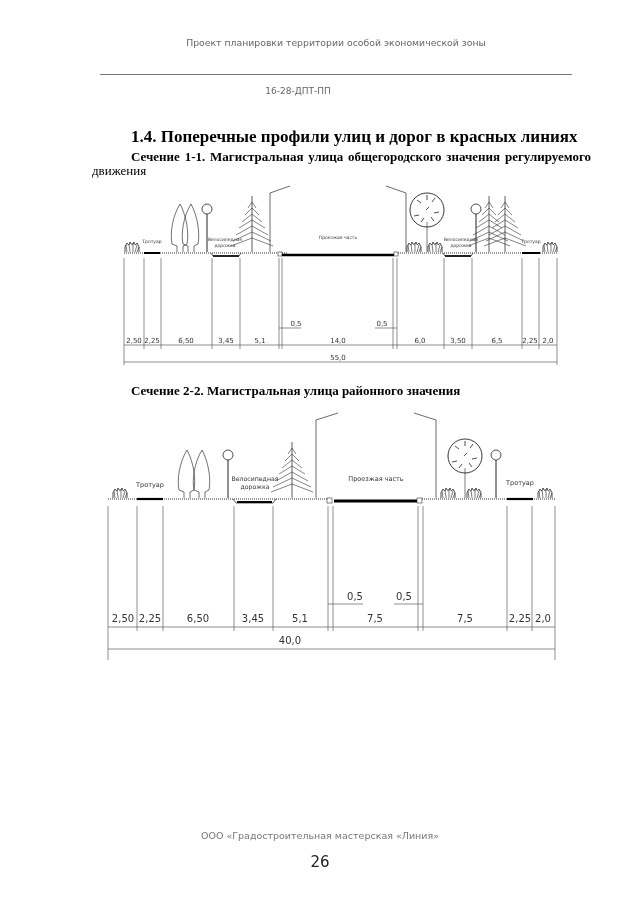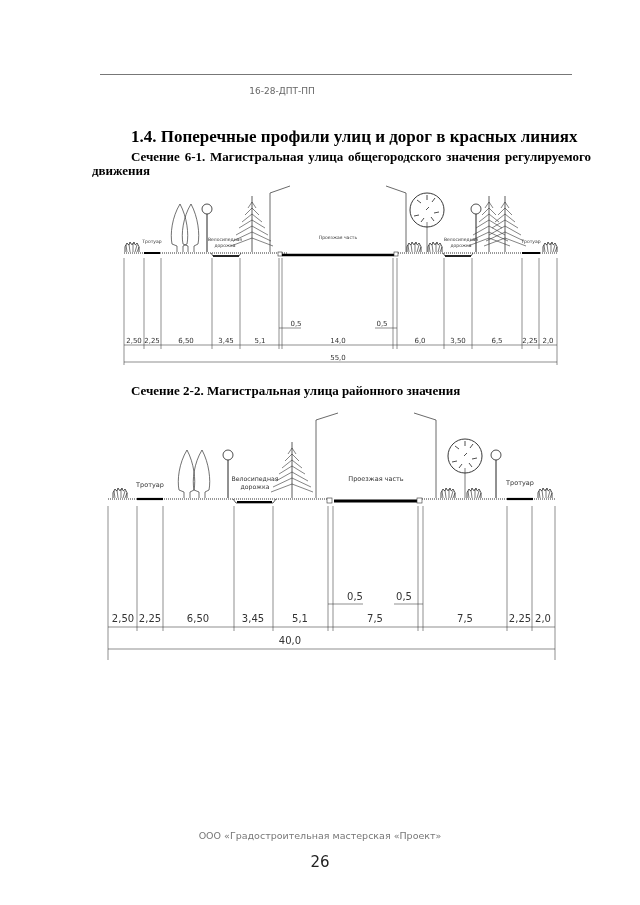--- a/index.html
+++ b/index.html
@@ -21,6 +21,7 @@
 <body>
 
 <div class="hdr">
+  <div>Проект планировки территории особой экономической зоны</div>
 </div>
 <div class="hdr-rule"></div>
 <div class="code">16-28-ДПТ-ПП</div>

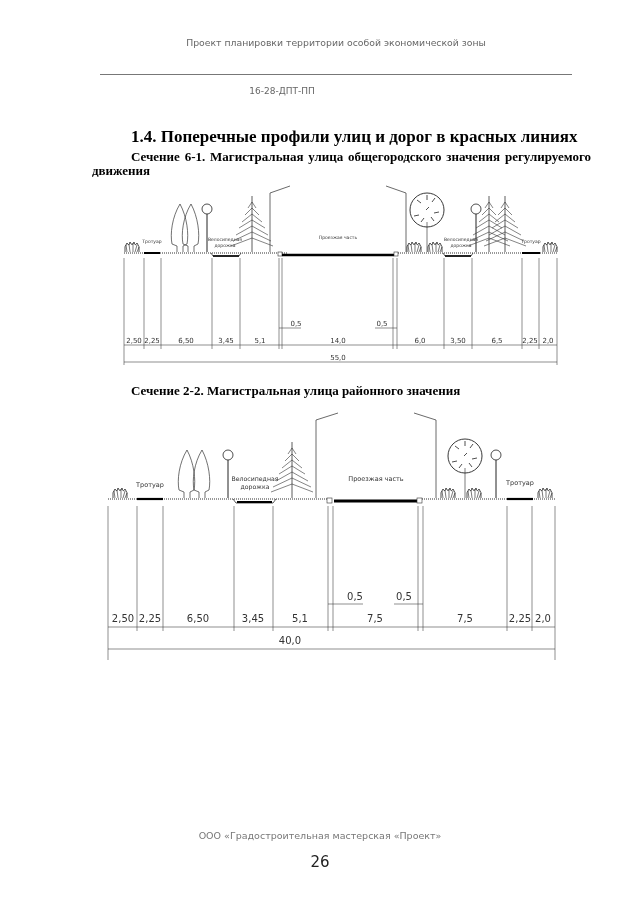--- a/index.html
+++ b/index.html
@@ -6,7 +6,7 @@
   body { width: 640px; height: 905px; position: relative; overflow: hidden; font-family: "DejaVu Sans", sans-serif; color: #000; }
   .hdr { position: absolute; left: 100px; width: 472px; top: 37px; text-align: center; font-size: 9.3px; line-height: 11.5px; color: #666; font-family: "DejaVu Sans", sans-serif; }
   .hdr-rule { position: absolute; left: 100px; top: 74px; width: 472px; height: 1px; background: #777; }
-  .code { position: absolute; left: 0; width: 564px; top: 86px; text-align: center; font-size: 9px; color: #666; }
+  .code { position: absolute; left: 16px; width: 564px; top: 86px; text-align: center; font-size: 9px; color: #666; }
   .h1 { position: absolute; left: 131px; top: 127px; font-family: "Liberation Serif", serif; font-weight: bold; font-size: 17px; }
   .h2 { position: absolute; left: 131px; top: 149px; width: 460px; font-family: "Liberation Serif", serif; font-weight: bold; font-size: 13px; text-align: justify; text-align-last: justify; }
   .h2b { position: absolute; left: 92px; top: 163px; font-family: "Liberation Serif", serif; font-weight: bold; font-size: 13px; }

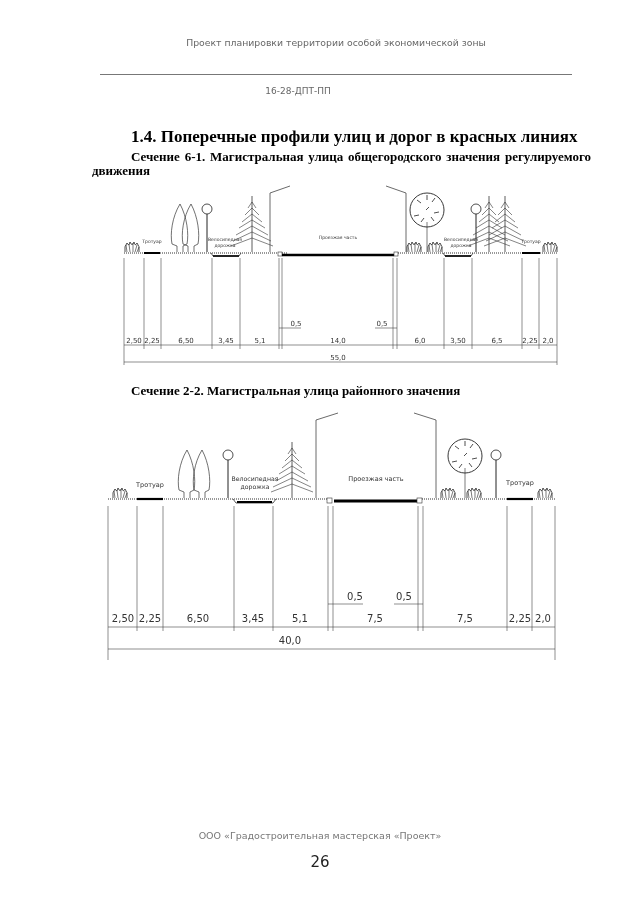--- a/index.html
+++ b/index.html
@@ -27,7 +27,7 @@
 <div class="code">16-28-ДПТ-ПП</div>
 
 <div class="h1">1.4. Поперечные профили улиц и дорог в красных линиях</div>
-<div class="h2">Сечение 6-1. Магистральная улица общегородского значения регулируемого</div>
+<div class="h2">Сечение 1-1. Магистральная улица общегородского значения регулируемого</div>
 <div class="h2b">движения</div>
 <div class="h3">Сечение 2-2. Магистральная улица районного значения</div>
 

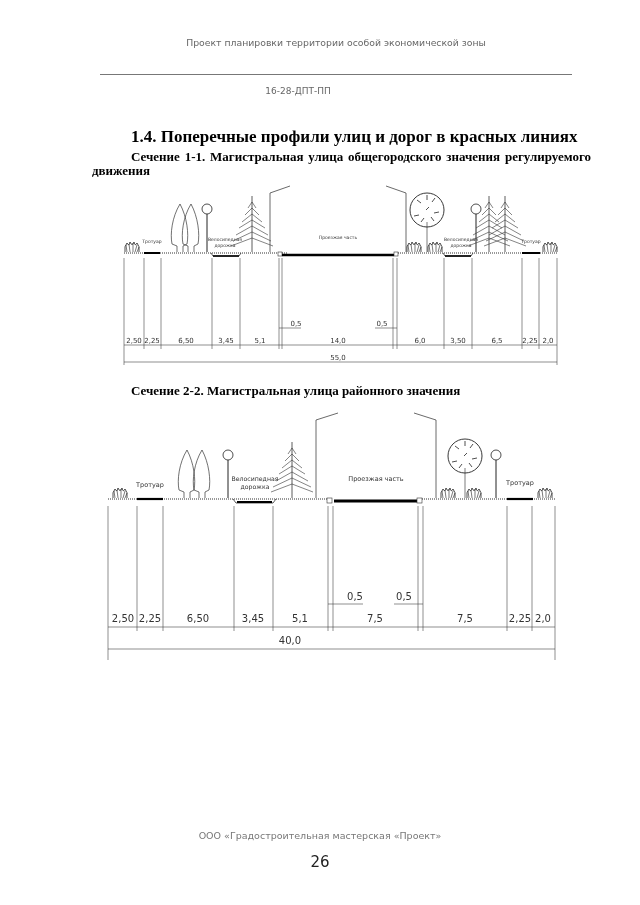--- a/index.html
+++ b/index.html
@@ -9,7 +9,7 @@
   .code { position: absolute; left: 16px; width: 564px; top: 86px; text-align: center; font-size: 9px; color: #666; }
   .h1 { position: absolute; left: 131px; top: 127px; font-family: "Liberation Serif", serif; font-weight: bold; font-size: 17px; }
   .h2 { position: absolute; left: 131px; top: 149px; width: 460px; font-family: "Liberation Serif", serif; font-weight: bold; font-size: 13px; text-align: justify; text-align-last: justify; }
-  .h2b { position: absolute; left: 92px; top: 163px; font-family: "Liberation Serif", serif; font-weight: bold; font-size: 13px; }
+  .h2b { position: absolute; left: 92px; top: 163px; font-family: "Liberation Serif", serif; font-weight: normal; font-size: 13px; }
   .h3 { position: absolute; left: 131px; top: 383px; font-family: "Liberation Serif", serif; font-weight: bold; font-size: 13px; }
   svg.draw { position: absolute; left: 0; top: 0; }
   .footer { position: absolute; left: 0; width: 640px; top: 830px; text-align: center; font-size: 9.5px; color: #777; }

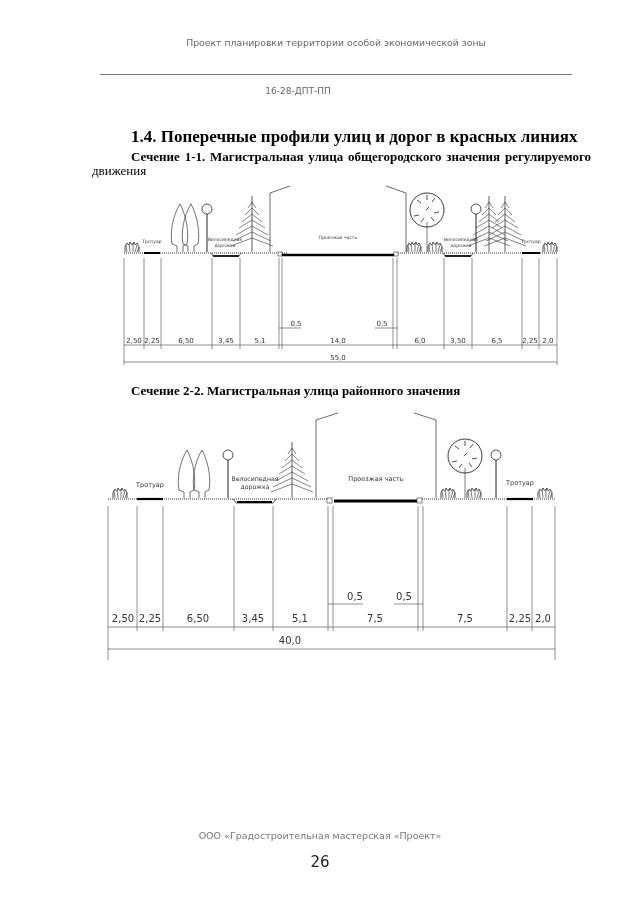--- a/index.html
+++ b/index.html
@@ -206,7 +206,7 @@
   </g>
 </svg>
 
-<div class="footer">ООО «Градостроительная мастерская «Проект»</div>
+<div class="footer">ООО «Градостроительная мастерская «Линия»</div>
 <div class="pageno">26</div>
 
 </body></html>

